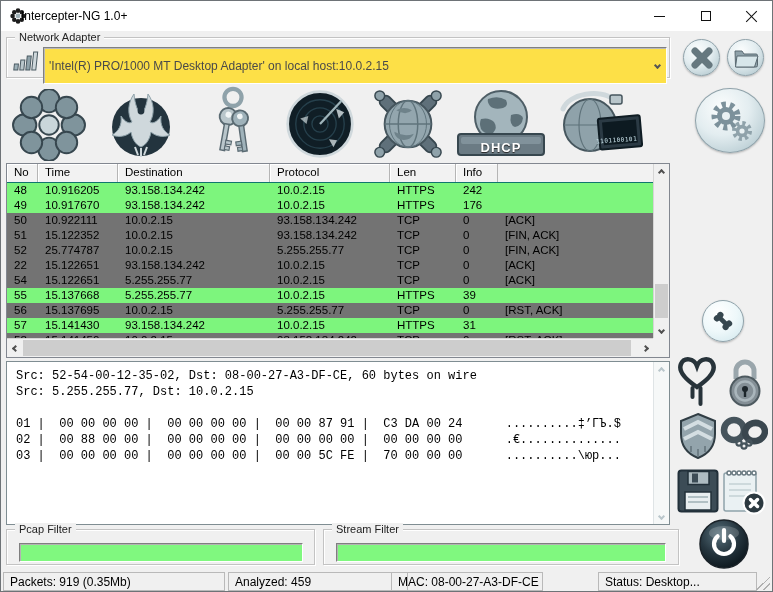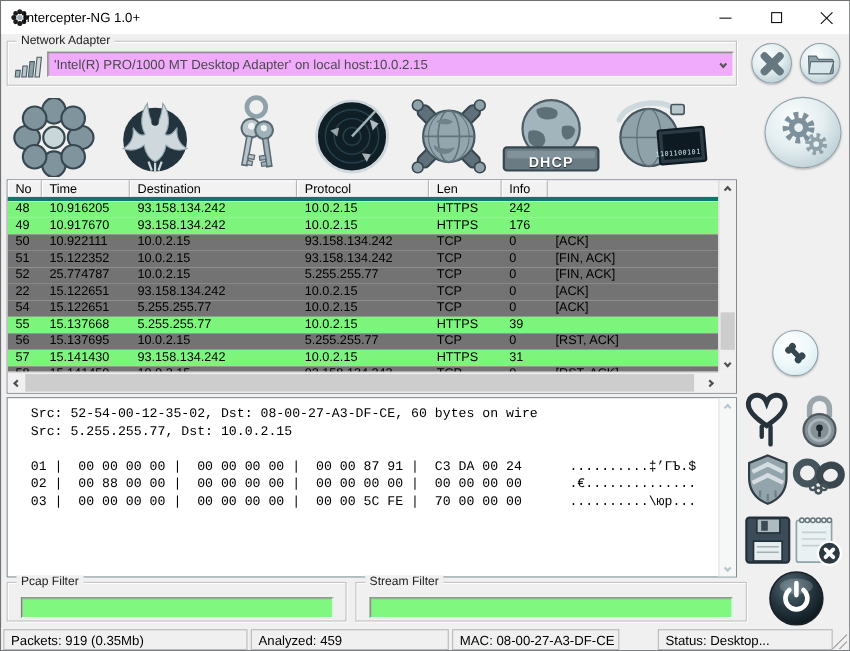--- a/index.html
+++ b/index.html
@@ -26,7 +26,7 @@
   
   #adapter-group { left:5px; top:36px; width:664px; height:41px; }
   .sigbars { position:absolute; left:6px; top:11px; width:28px; height:22px; }
-  .combo { position:absolute; left:36px; top:9px; width:624px; height:23px; background:#f0abfc;
+  .combo { position:absolute; left:36px; top:9px; width:624px; height:37px; background:#fde047;
     border-top:1px solid #808080; border-left:1px solid #808080; border-bottom:1px solid #ffffff; border-right:1px solid #ffffff;
     box-shadow:inset 1px 1px 0 #b9b9b9; display:flex; align-items:center; }
   .combo .cval { flex:1; font-size:12px; color:#4a4a4a; padding-left:5px; white-space:nowrap; overflow:hidden; }

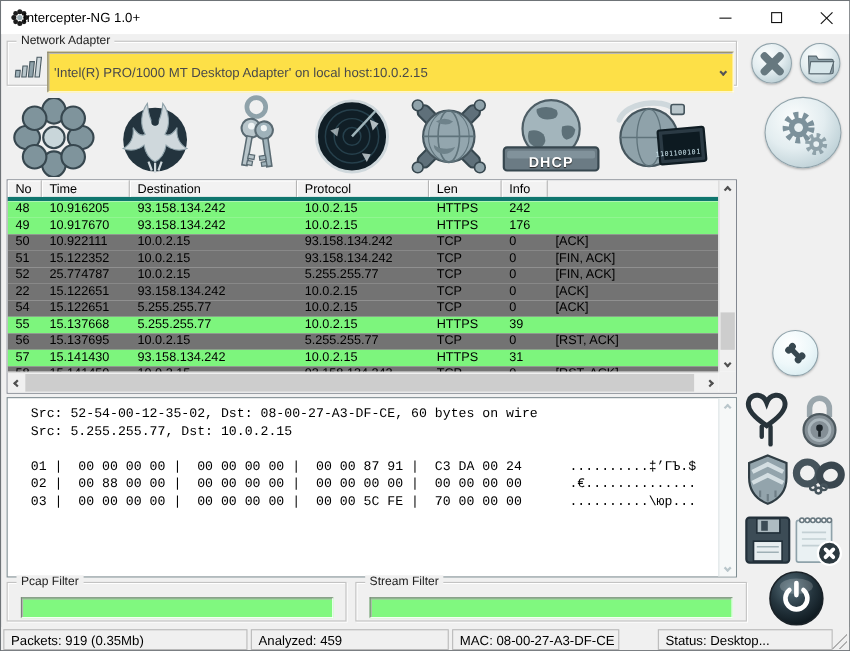--- a/index.html
+++ b/index.html
@@ -50,7 +50,7 @@
     border:1px solid #828790; background:#fff;
     display:grid; grid-template-columns:1fr 16px; grid-template-rows:19px 1fr 19px; }
   .phead { grid-column:1; grid-row:1; display:grid; grid-template-columns:31px 80px 152px 120px 66px 42px 1fr;
-    background:#f2f2f2; border-bottom:4px solid #0f766e; }
+    background:#f2f2f2; border-bottom:1px solid #0f766e; }
   .phead .hcell { font-size:11.5px; color:#000; padding:2px 0 0 7px; border-right:1px solid #b5b5b5; box-shadow:inset 1px 1px 0 #ffffff; white-space:nowrap; overflow:hidden; }
   .prows { grid-column:1; grid-row:2; overflow:hidden; background:#fff; }
   .prow { display:grid; grid-template-columns:31px 80px 152px 120px 66px 42px 1fr; height:15px; }

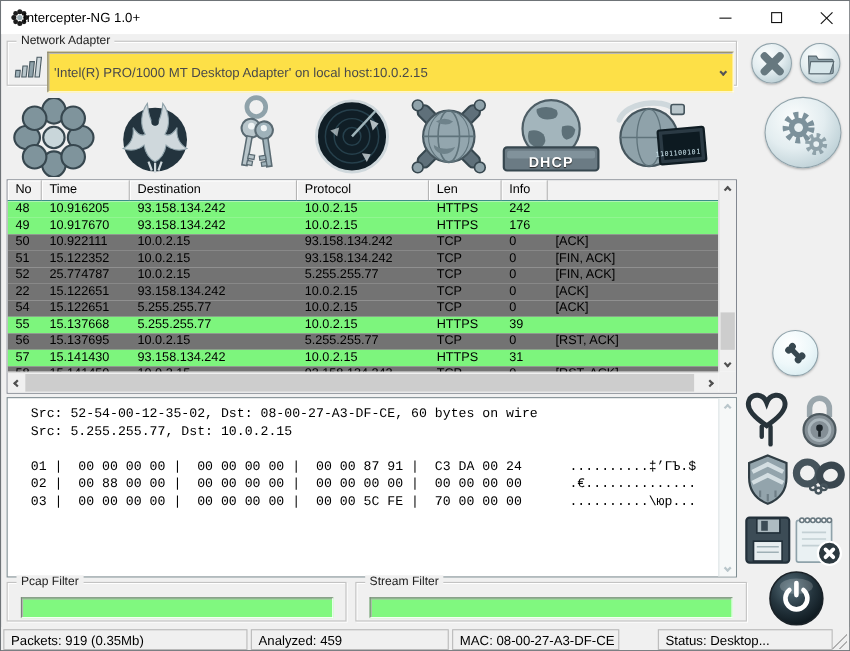--- a/index.html
+++ b/index.html
@@ -70,7 +70,7 @@
   
   #detail-pane { position:absolute; left:5px; top:360px; width:664px; height:164px;
     border:1px solid #7f8d92; background:#ffffff; }
-  .detail-text { position:absolute; left:0; top:0; right:16px; bottom:0; padding:6px 0 0 21px; overflow:hidden; }
+  .detail-text { position:absolute; left:0; top:0; right:16px; bottom:0; padding:6px 0 0 9px; overflow:hidden; }
   .mline { font-family:"Liberation Mono","DejaVu Sans Mono",monospace; font-size:12px; line-height:16px; color:#000; white-space:pre; }
   .mline.blank { height:16px; }
   .detail-vscroll { position:absolute; right:0; top:0; bottom:0; width:16px; background:#f6f8f8; border-left:1px solid #dfe4e6; }

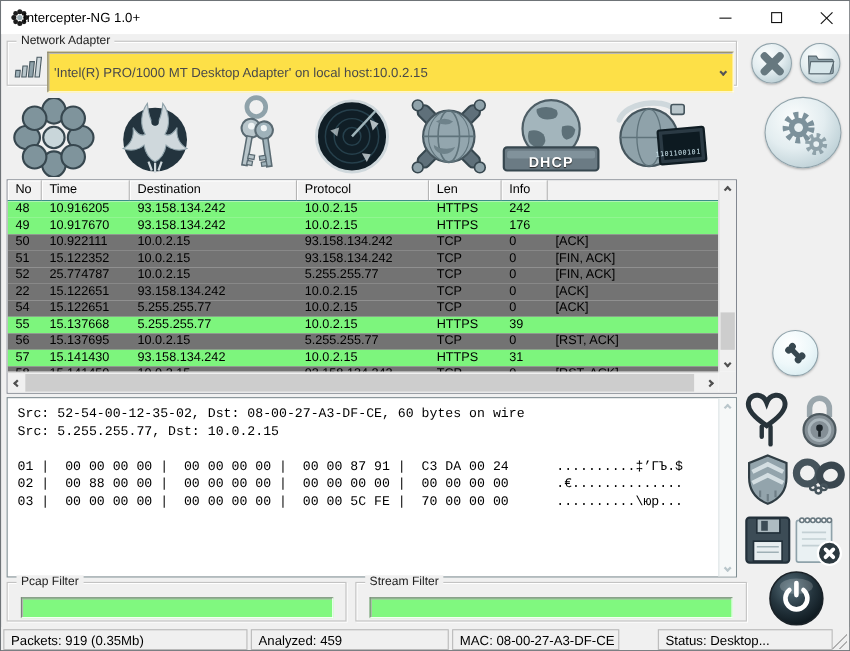--- a/index.html
+++ b/index.html
@@ -87,7 +87,7 @@
   .spanel { position:absolute; top:2px; height:19px; border:1px solid #b9b9b9; font-size:12px; color:#000; padding:2px 0 0 6px; white-space:nowrap; overflow:hidden; }
   .spanel:nth-child(1){ left:2px; width:222px; }
   .spanel:nth-child(2){ left:227px; width:180px; }
-  .spanel:nth-child(3){ left:410px; width:152px; }
+  .spanel:nth-child(3){ left:390px; width:152px; }
   .spanel:nth-child(4){ left:597px; width:159px; }
   .grip { position:absolute; right:2px; bottom:2px; width:14px; height:14px;
     background:linear-gradient(135deg, transparent 0 50%, #b0b0b0 50% 57%, transparent 57% 72%, #b0b0b0 72% 79%, transparent 79%); }

